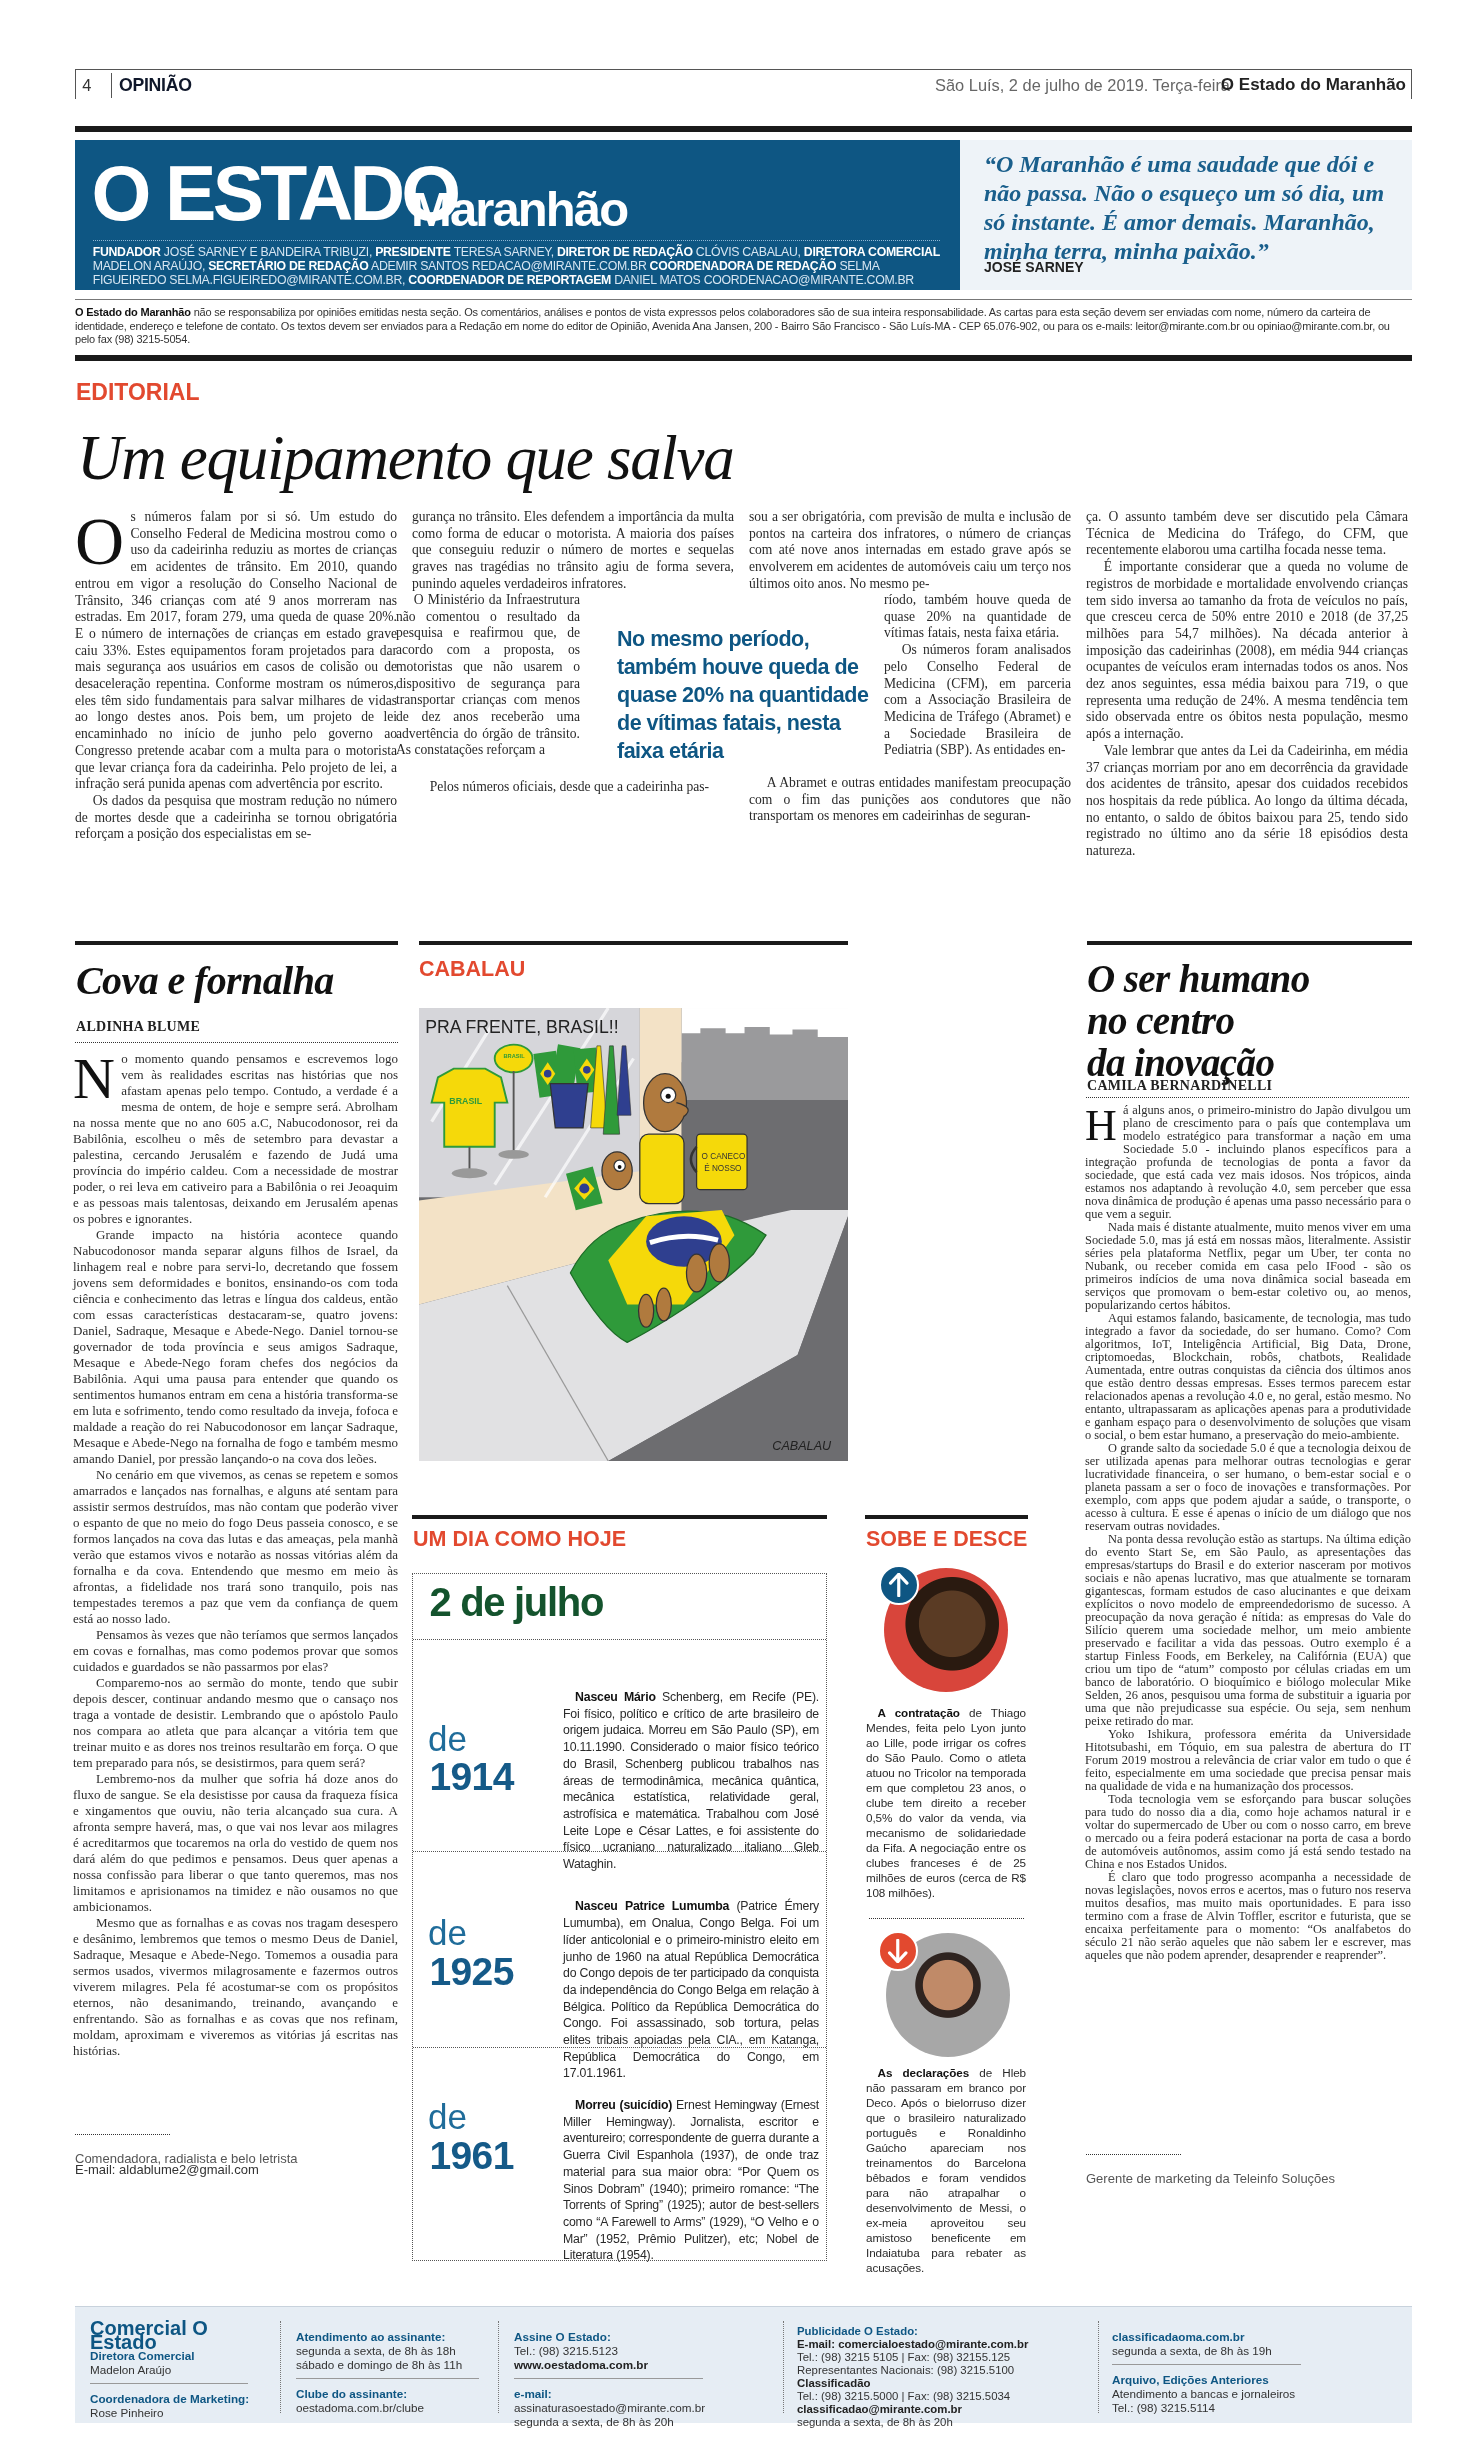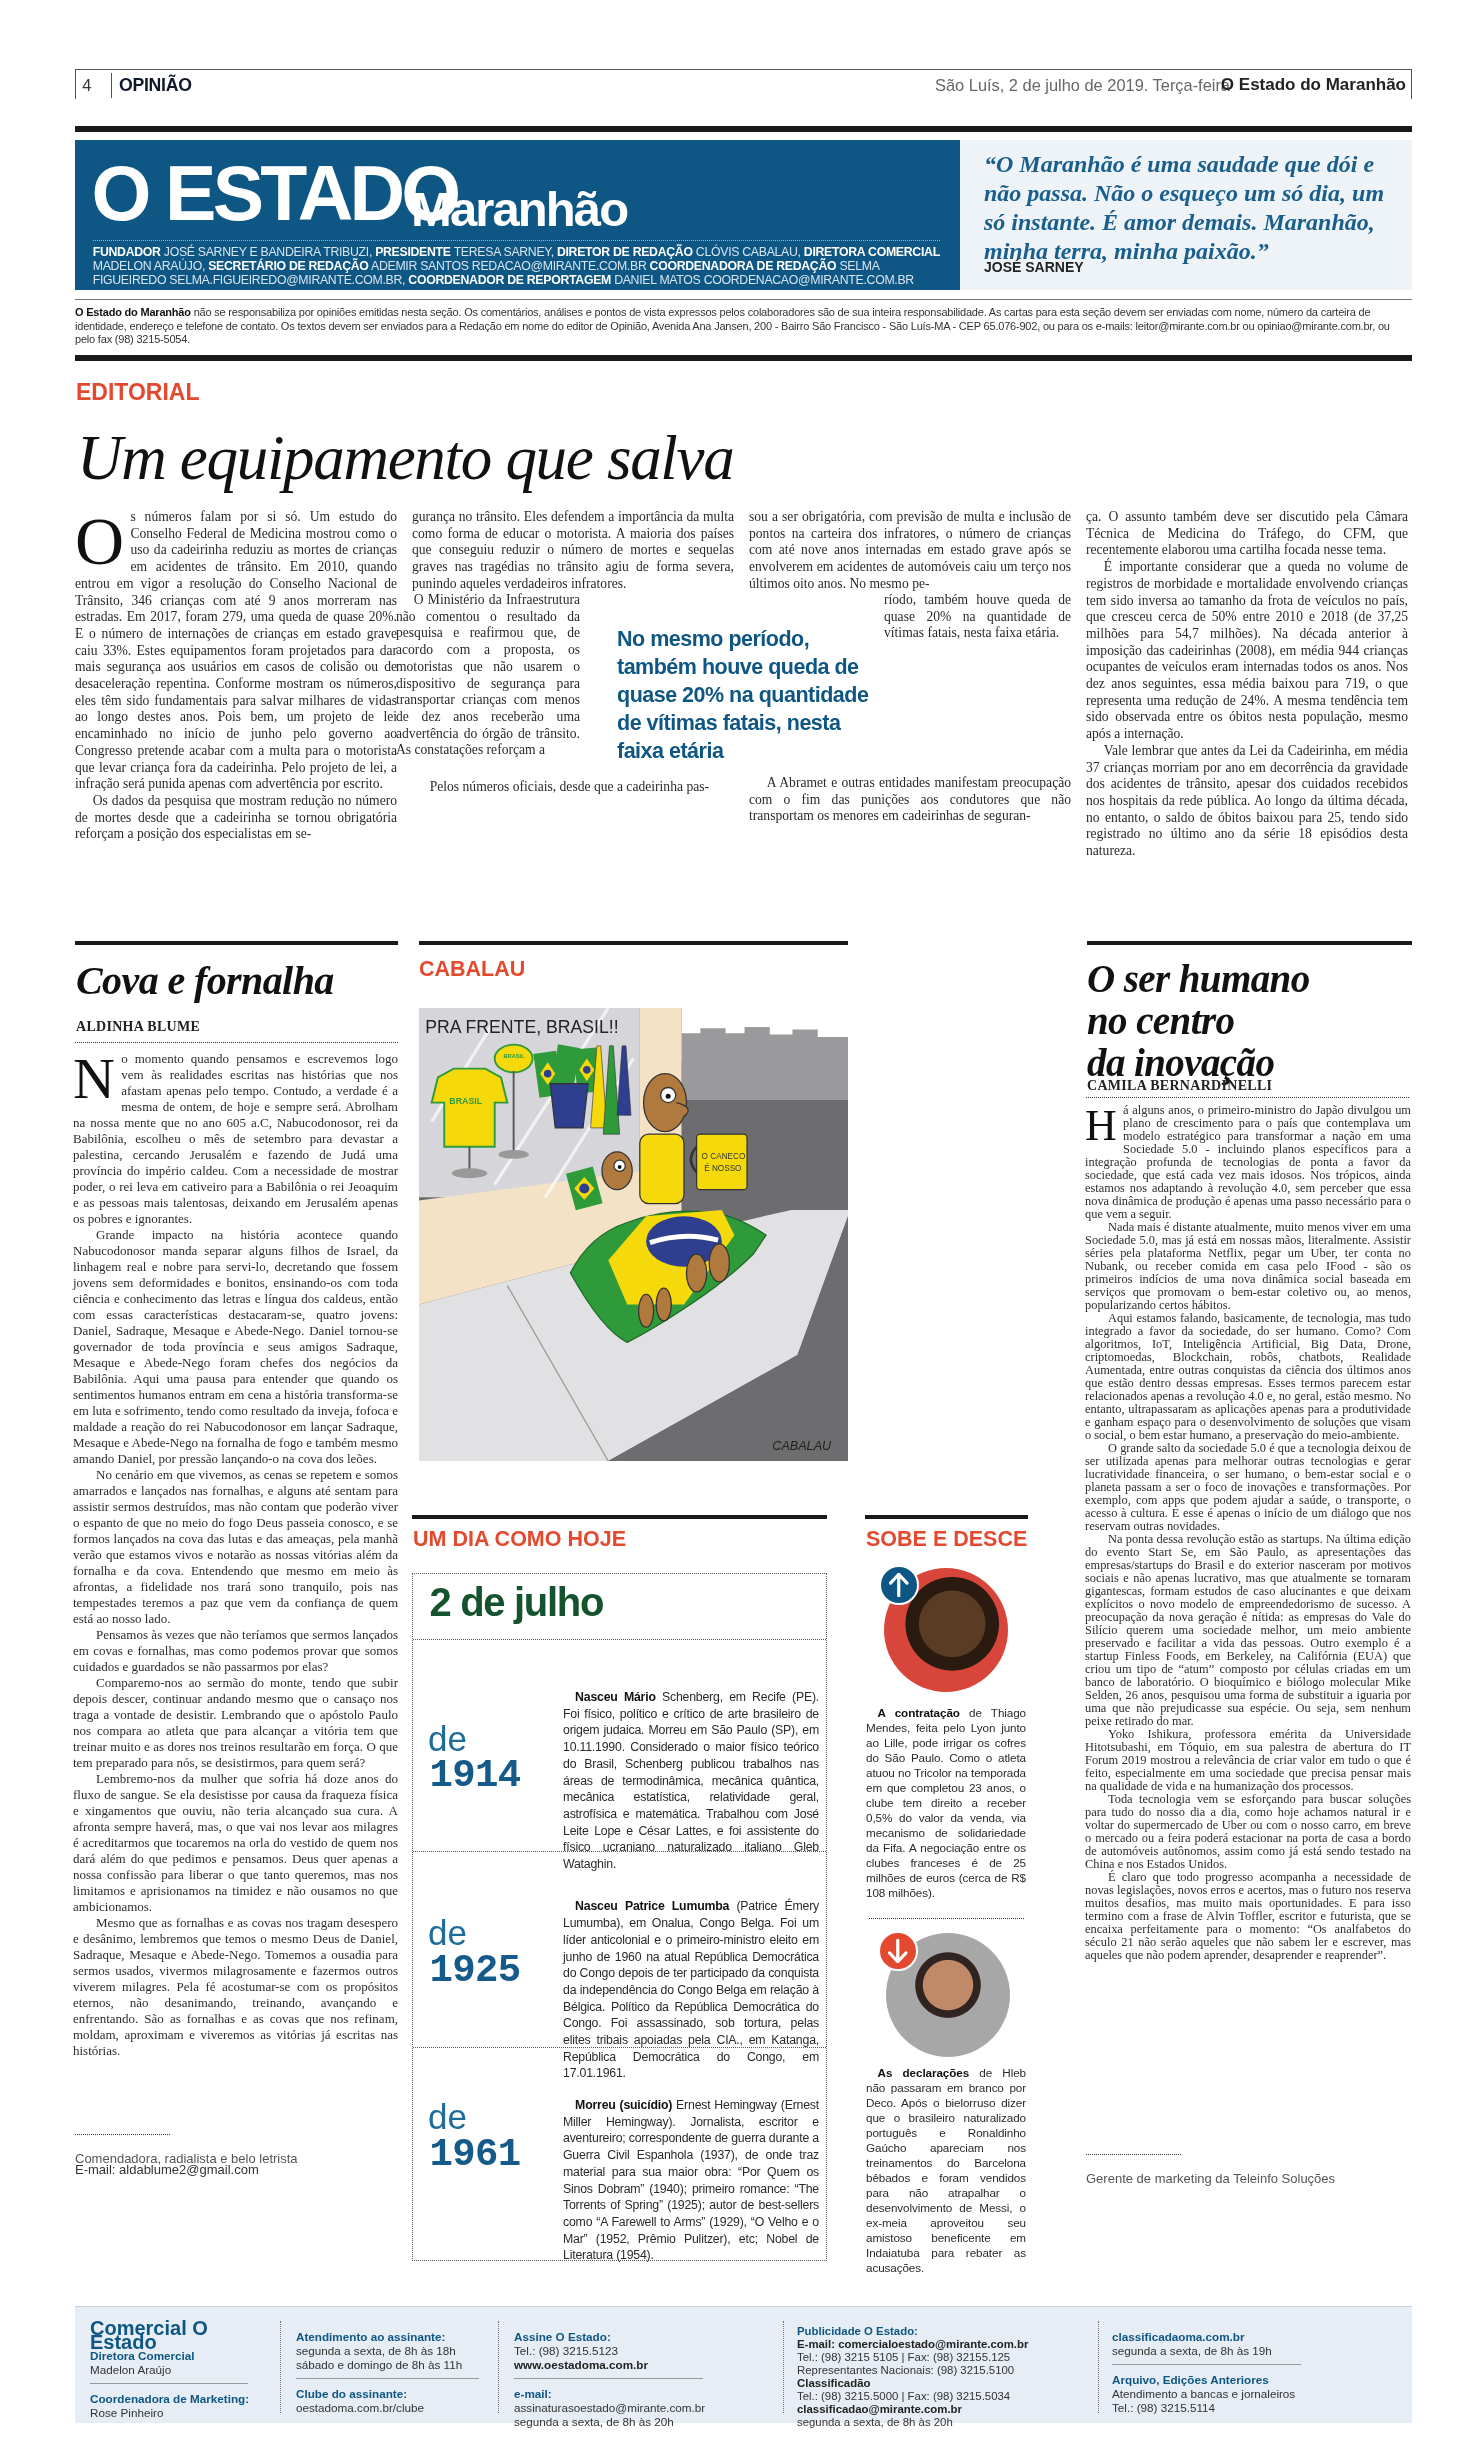--- a/index.html
+++ b/index.html
@@ -144,6 +144,7 @@
 </div>
 <div class="col" style="left:884px;top:592px;width:187px;">
   <p class="noind">ríodo, também houve queda de quase 20% na quantidade de vítimas fatais, nesta faixa etária.</p>
+  <p>Os números foram analisados pelo Conselho Federal de Medicina (CFM), em parceria com a Associação Brasileira de Medicina de Tráfego (Abramet) e a Sociedade Brasileira de Pediatria (SBP). As entidades en-</p>
 </div>
 <div class="col" style="left:749px;top:775px;width:322px;">
   <p>A Abramet e outras entidades manifestam preocupação com o fim das punições aos condutores que não transportam os menores em cadeirinhas de seguran-</p>

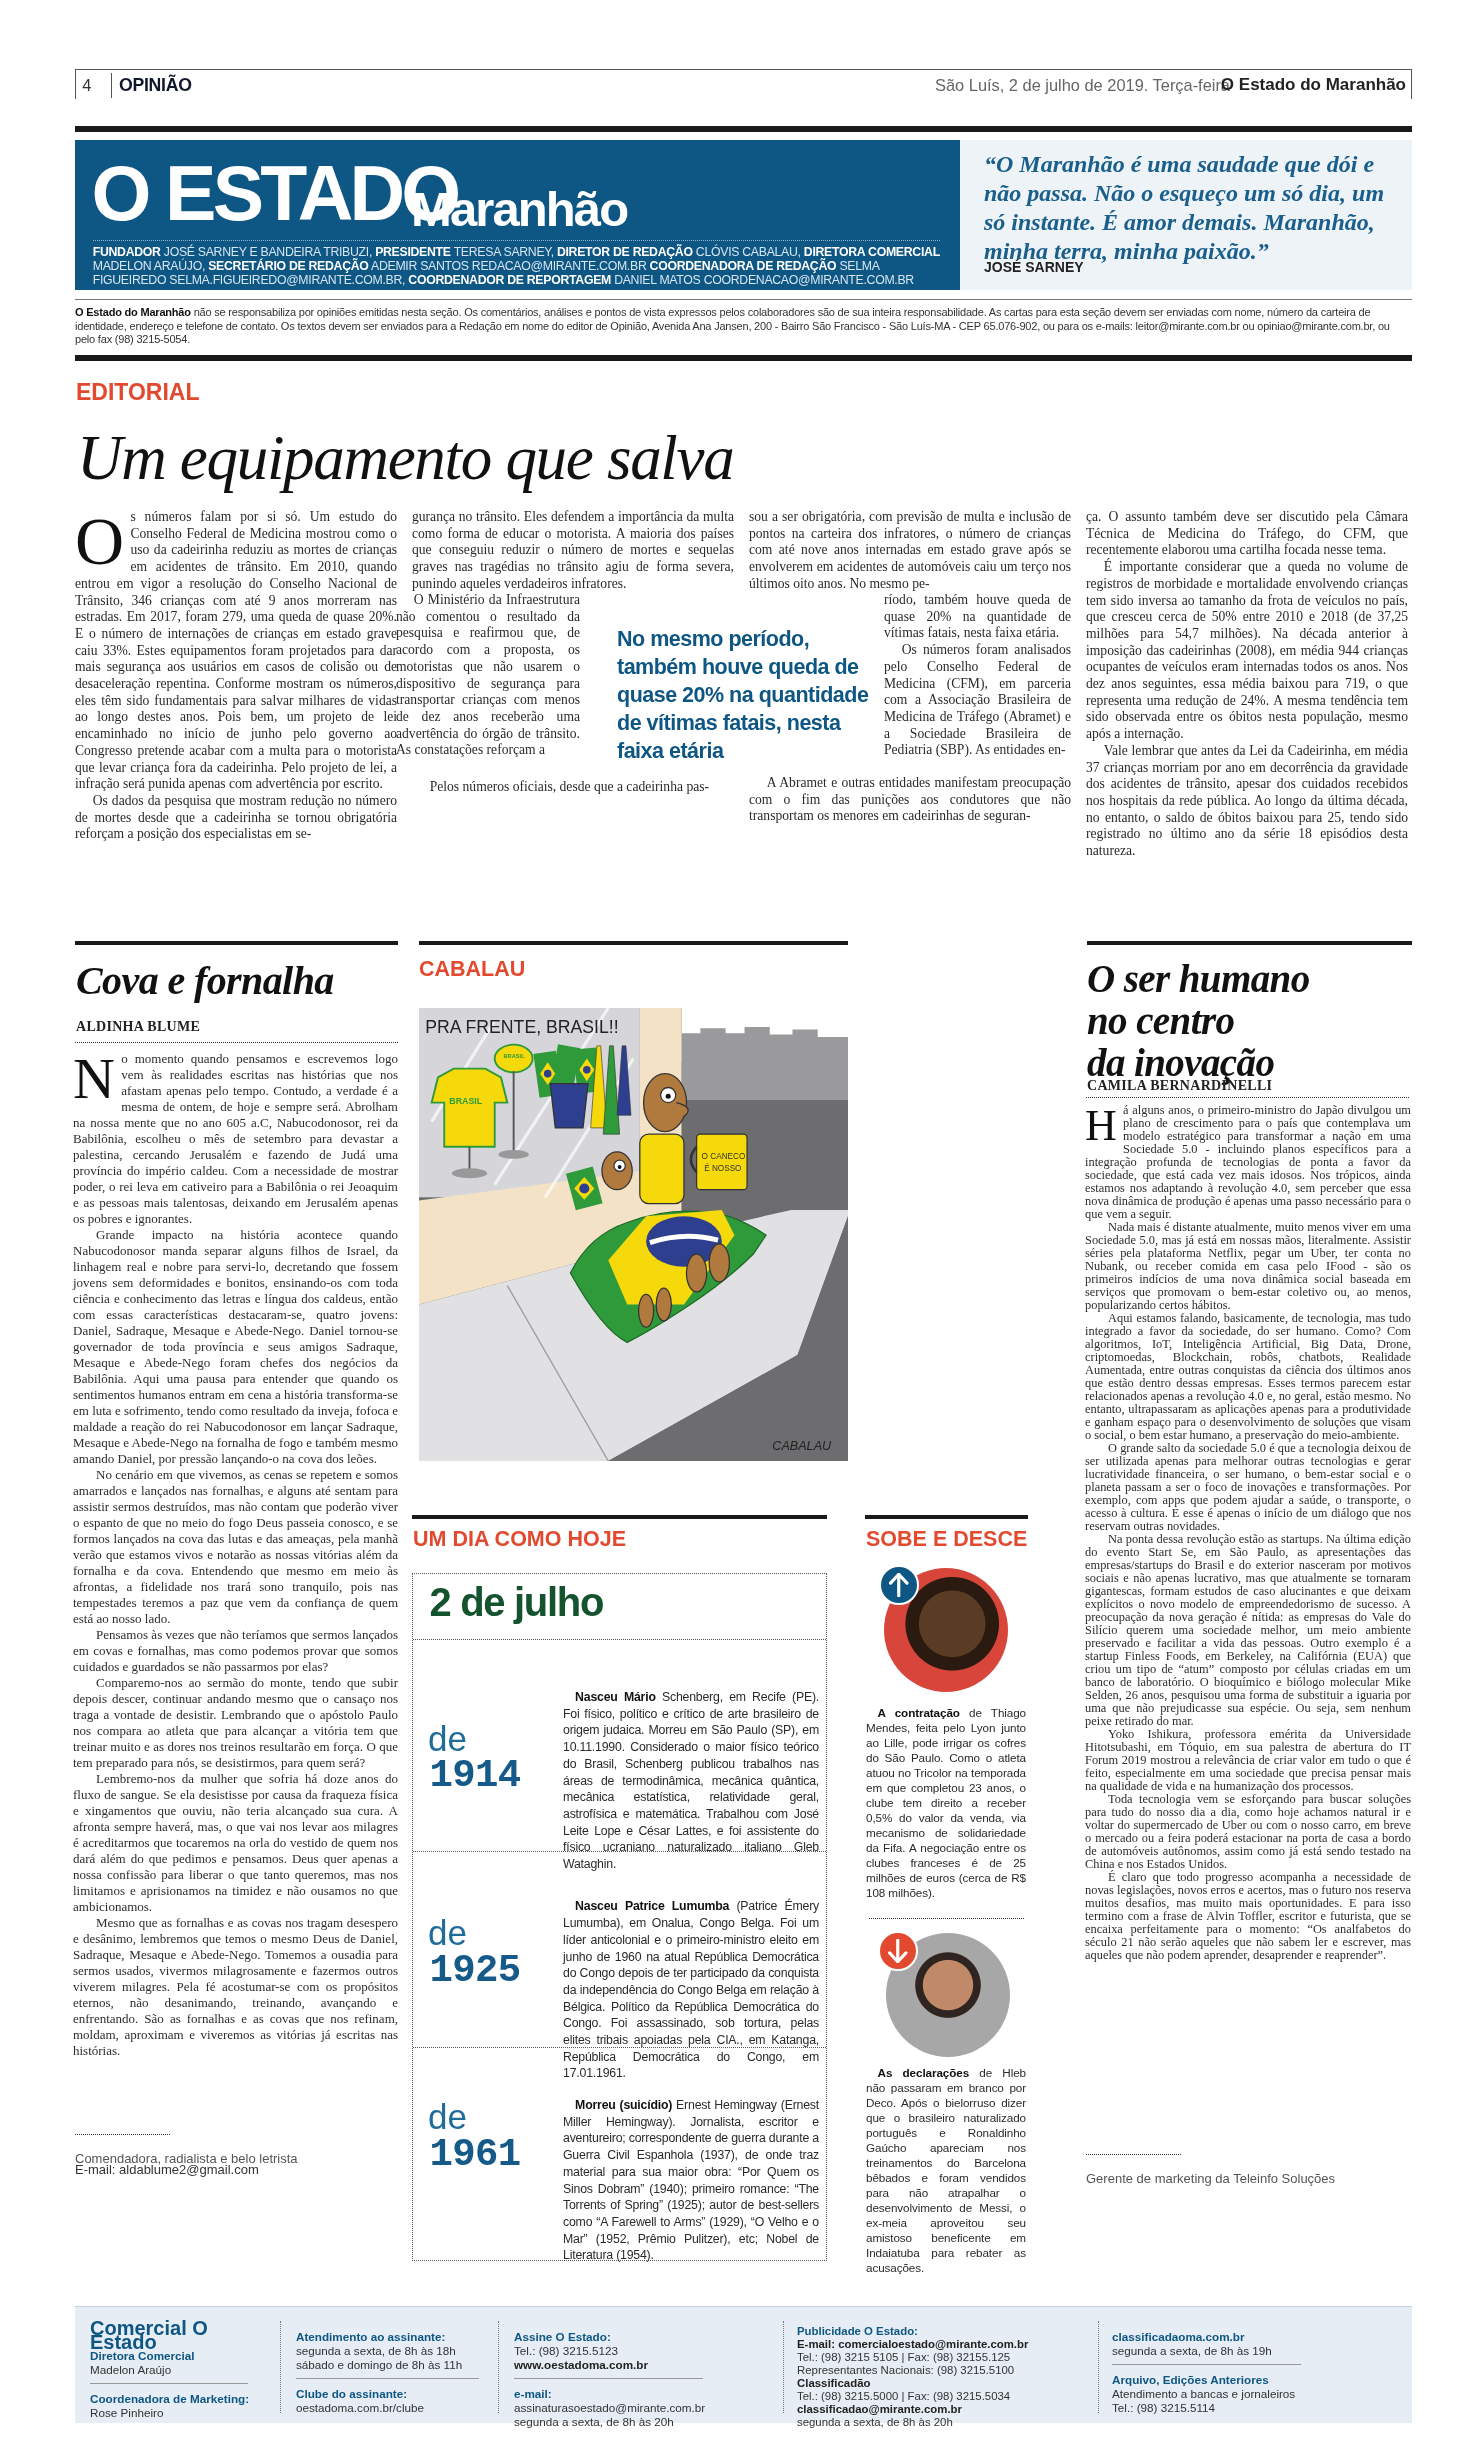--- a/index.html
+++ b/index.html
@@ -62,7 +62,7 @@
   #dia .head span { position: absolute; left: 16.4px; top: 6.3px; font-family: "Liberation Sans", sans-serif; font-weight: bold; font-size: 40px; color: #14532d; letter-spacing: -1.3px; }
   .dia-row { position: absolute; left: 0; width: 413px; border-bottom: 1.3px dotted #555; }
   .dia-row .de { position: absolute; left: 15px; font-family: "Liberation Sans", sans-serif; font-size: 35px; line-height: 35px; color: #1f6c9a; }
-  .dia-row .yr { position: absolute; left: 16.4px; font-family: Liberation Mono, monospace; font-weight: bold; font-size: 39px; line-height: 39px; color: #155a88; letter-spacing: -0.6px; }
+  .dia-row .yr { position: absolute; left: 16.4px; font-family: Liberation Sans, sans-serif; font-weight: bold; font-size: 39px; line-height: 39px; color: #155a88; letter-spacing: -0.6px; }
   .dia-row .txt { position: absolute; left: 150px; width: 256px; font-family: "Liberation Sans", sans-serif; font-size: 12.3px; line-height: 16.7px; color: #2a2a2a; text-align: justify; letter-spacing: -0.2px; margin-top: 35px; }
   .dia-row .txt b { color: #111; }
 

